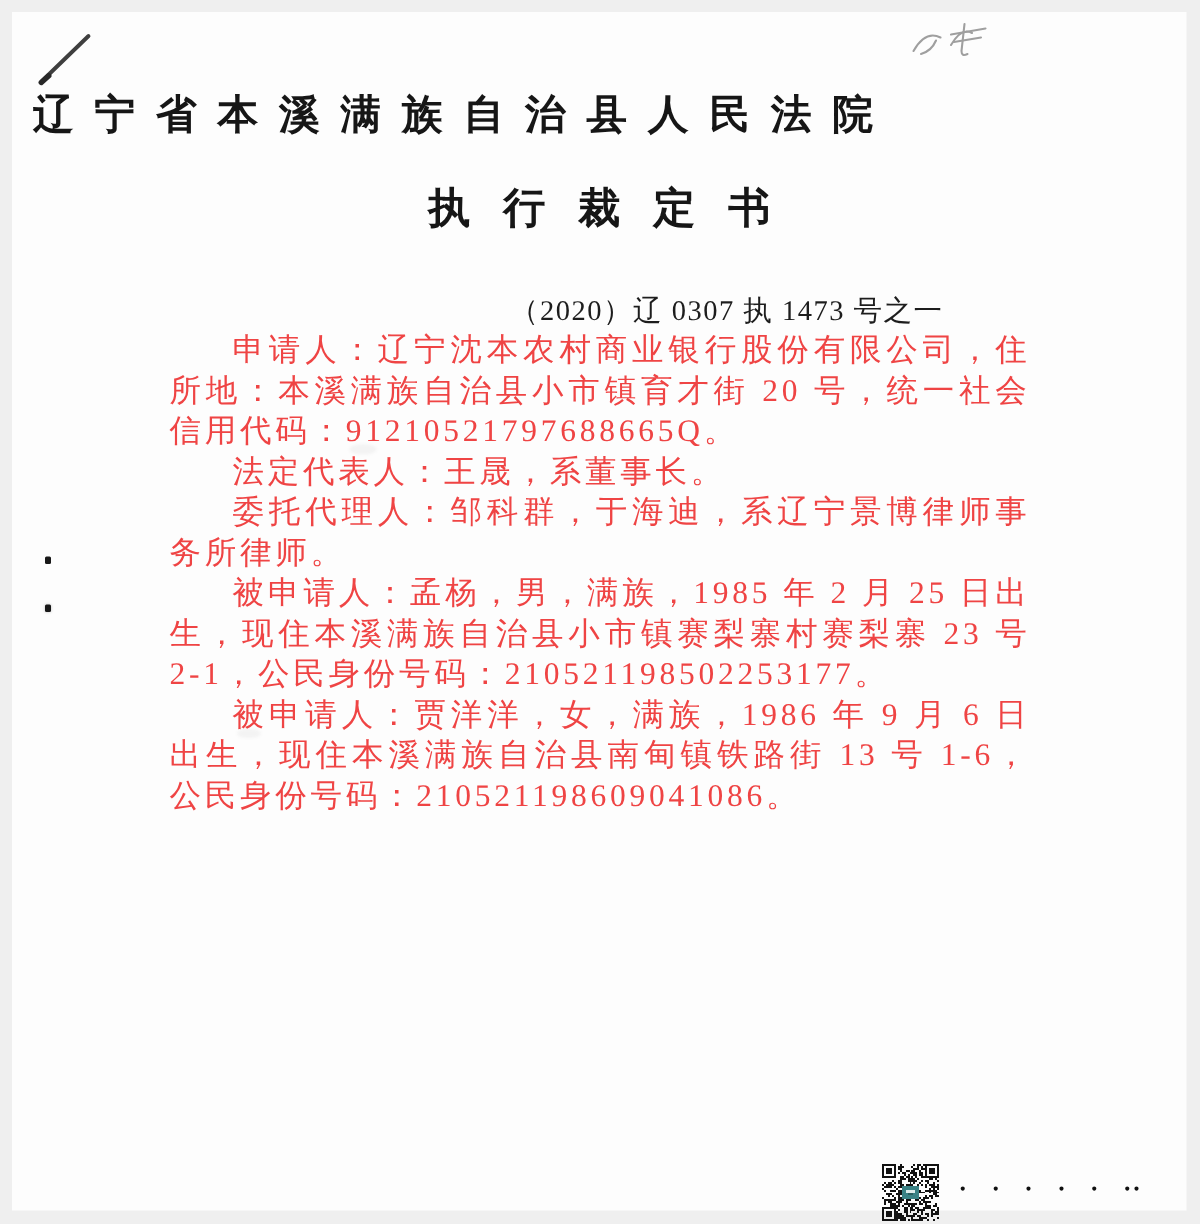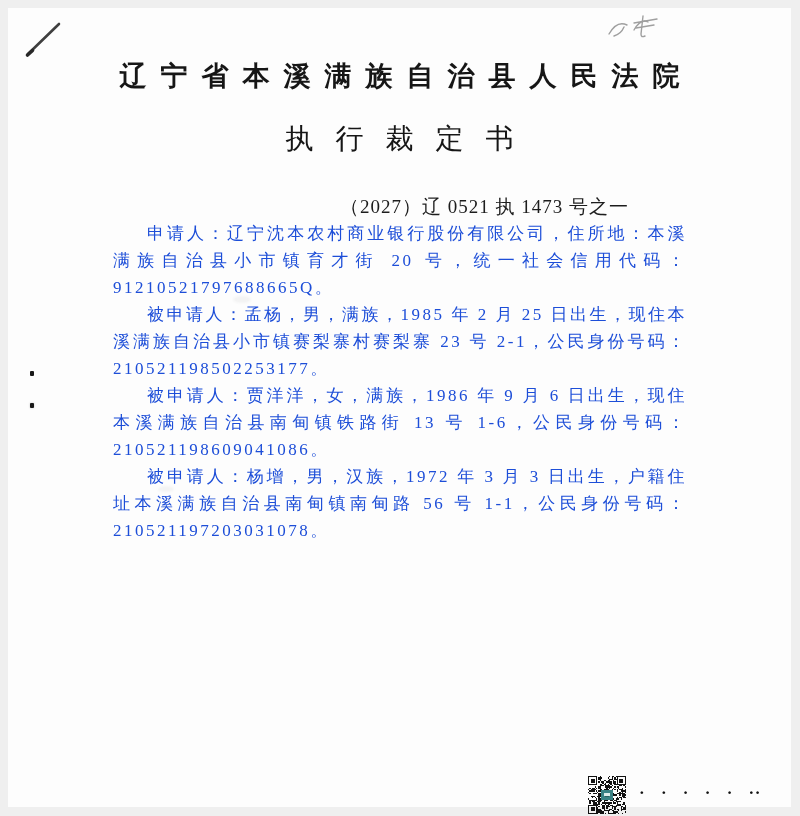--- a/index.html
+++ b/index.html
@@ -30,7 +30,6 @@
     top: 50px;
     left: 0;
     width: 100%;
-    text-align: center;
     font-size: 27px;
     font-weight: 700;
     letter-spacing: 14px;

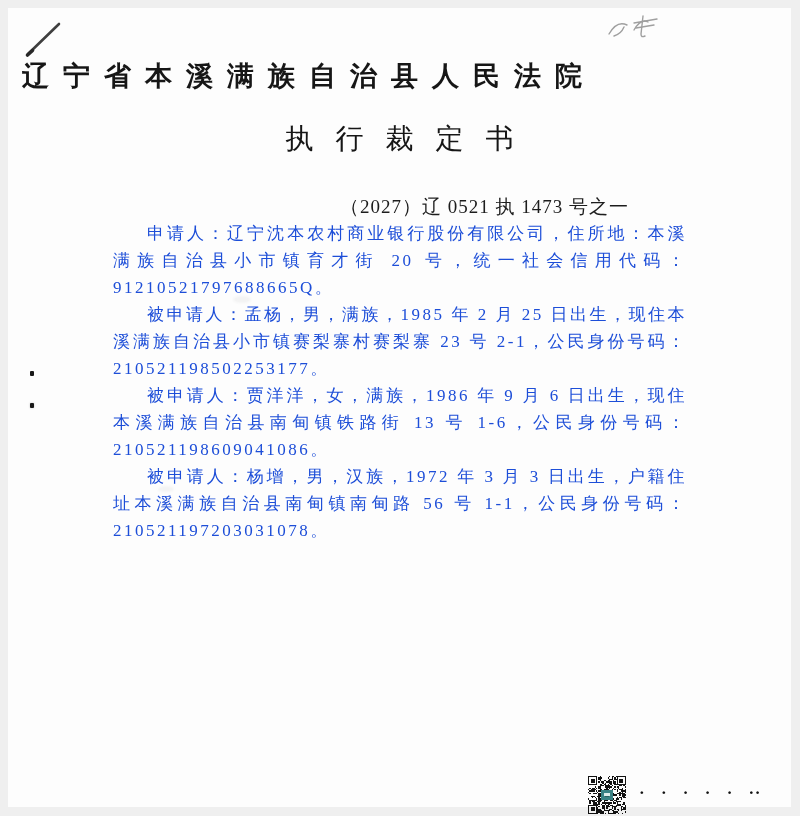--- a/index.html
+++ b/index.html
@@ -45,7 +45,7 @@
     width: 100%;
     text-align: center;
     font-size: 28px;
-    font-weight: 400;
+    font-weight: 700;
     letter-spacing: 22px;
     padding-left: 22px;
     box-sizing: border-box;

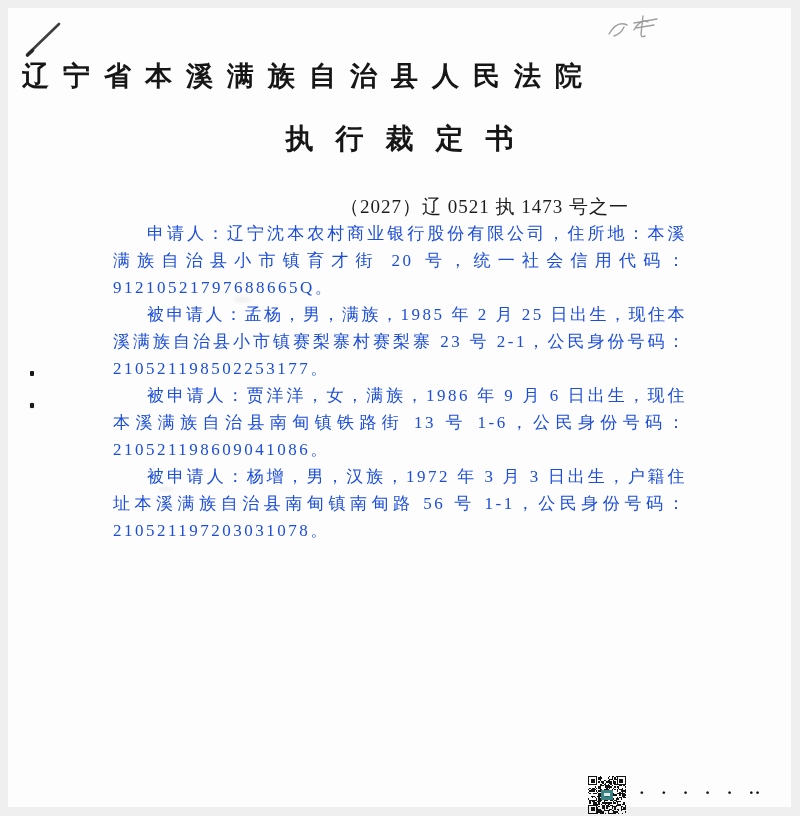--- a/index.html
+++ b/index.html
@@ -156,7 +156,7 @@
 
     <div class="court-title">辽宁省本溪满族自治县人民法院</div>
     <div class="doc-title">执行裁定书</div>
-    <div class="case-number">（2027）辽 0521 执 1473 号之一</div>
+    <div class="case-number">（2020）辽 0307 执 1473 号之一</div>
 
     <div class="body-text">
       <p>申请人：辽宁沈本农村商业银行股份有限公司，住所地：本溪满族自治县小市镇育才街 20 号，统一社会信用代码：91210521797688665Q。</p>

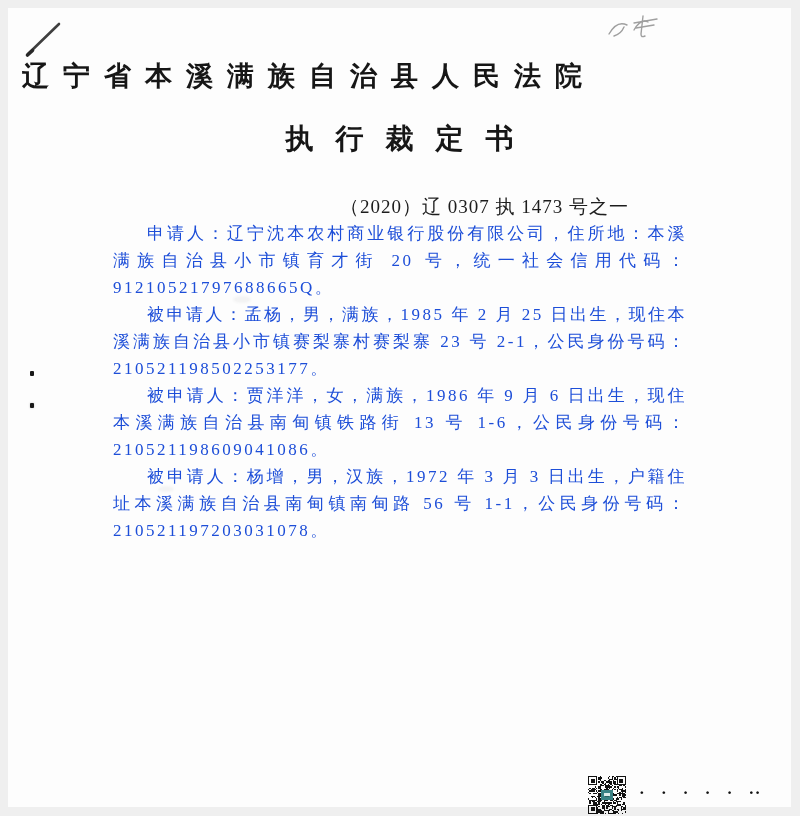--- a/index.html
+++ b/index.html
@@ -66,11 +66,11 @@
     top: 212px;
     left: 105px;
     width: 574px;
-    font-size: 17px;
+    font-size: 21px;
     line-height: 27px;
     letter-spacing: 2.5px;
     text-align: justify;
-    color: #1d4ed8;
+    color: #ef4444;
   }
   .body-text p {
     margin: 0;

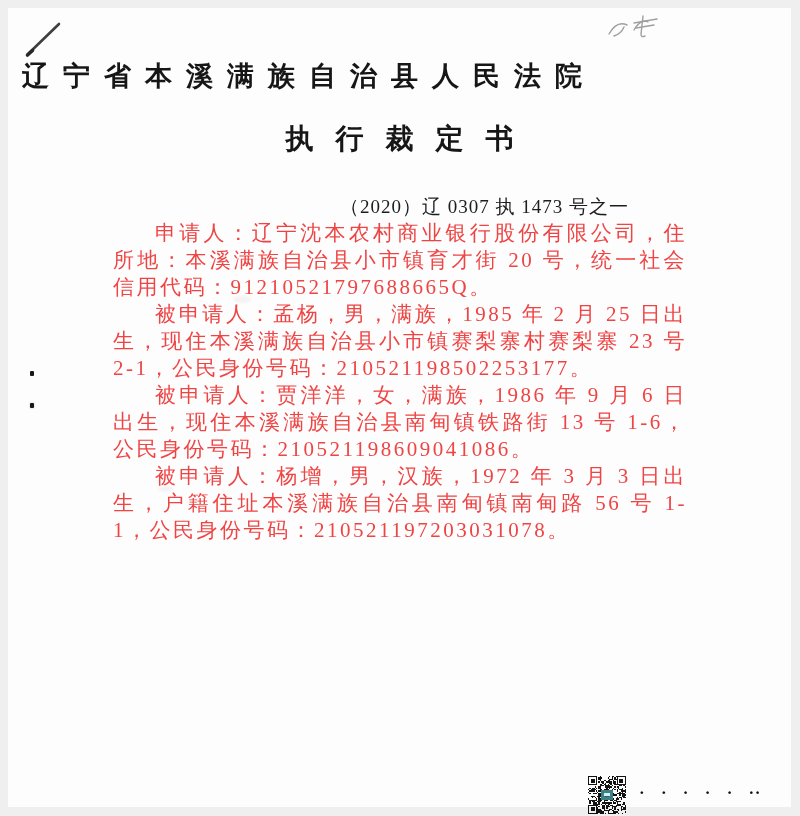--- a/index.html
+++ b/index.html
@@ -160,6 +160,7 @@
 
     <div class="body-text">
       <p>申请人：辽宁沈本农村商业银行股份有限公司，住所地：本溪满族自治县小市镇育才街 20 号，统一社会信用代码：91210521797688665Q。</p>
+      <p>法定代表人：王晟，系董事长。</p>
       <p>被申请人：孟杨，男，满族，1985 年 2 月 25 日出生，现住本溪满族自治县小市镇赛梨寨村赛梨寨 23 号 2-1，公民身份号码：210521198502253177。</p>
       <p>被申请人：贾洋洋，女，满族，1986 年 9 月 6 日出生，现住本溪满族自治县南甸镇铁路街 13 号 1-6，公民身份号码：210521198609041086。</p>
       <p>被申请人：杨增，男，汉族，1972 年 3 月 3 日出生，户籍住址本溪满族自治县南甸镇南甸路 56 号 1-1，公民身份号码：210521197203031078。</p>

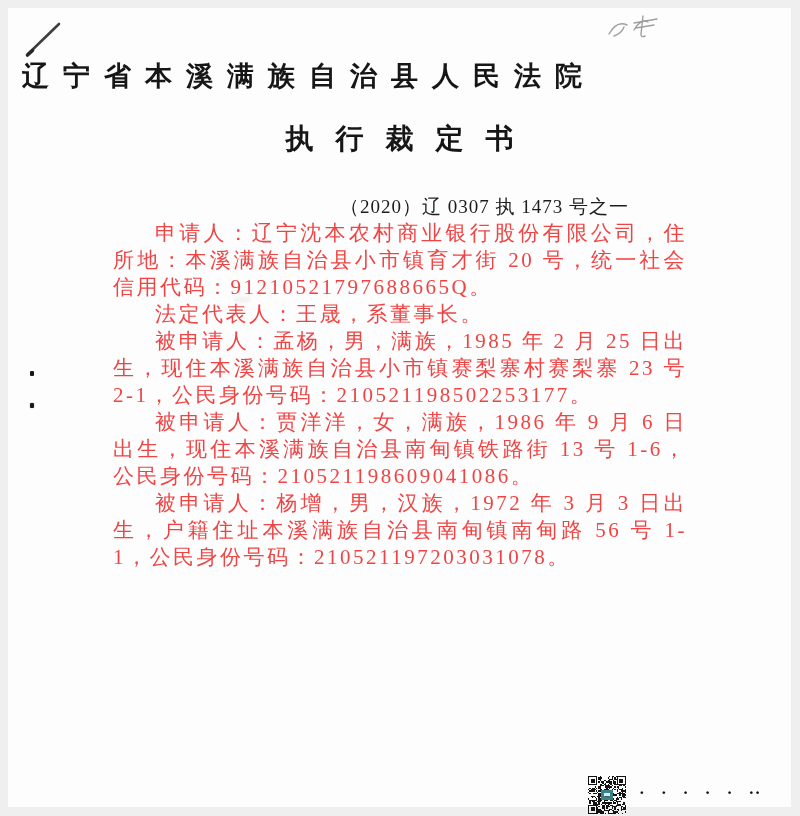--- a/index.html
+++ b/index.html
@@ -161,6 +161,7 @@
     <div class="body-text">
       <p>申请人：辽宁沈本农村商业银行股份有限公司，住所地：本溪满族自治县小市镇育才街 20 号，统一社会信用代码：91210521797688665Q。</p>
       <p>法定代表人：王晟，系董事长。</p>
+      <p>委托代理人：邹科群，于海迪，系辽宁景博律师事务所律师。</p>
       <p>被申请人：孟杨，男，满族，1985 年 2 月 25 日出生，现住本溪满族自治县小市镇赛梨寨村赛梨寨 23 号 2-1，公民身份号码：210521198502253177。</p>
       <p>被申请人：贾洋洋，女，满族，1986 年 9 月 6 日出生，现住本溪满族自治县南甸镇铁路街 13 号 1-6，公民身份号码：210521198609041086。</p>
       <p>被申请人：杨增，男，汉族，1972 年 3 月 3 日出生，户籍住址本溪满族自治县南甸镇南甸路 56 号 1-1，公民身份号码：210521197203031078。</p>

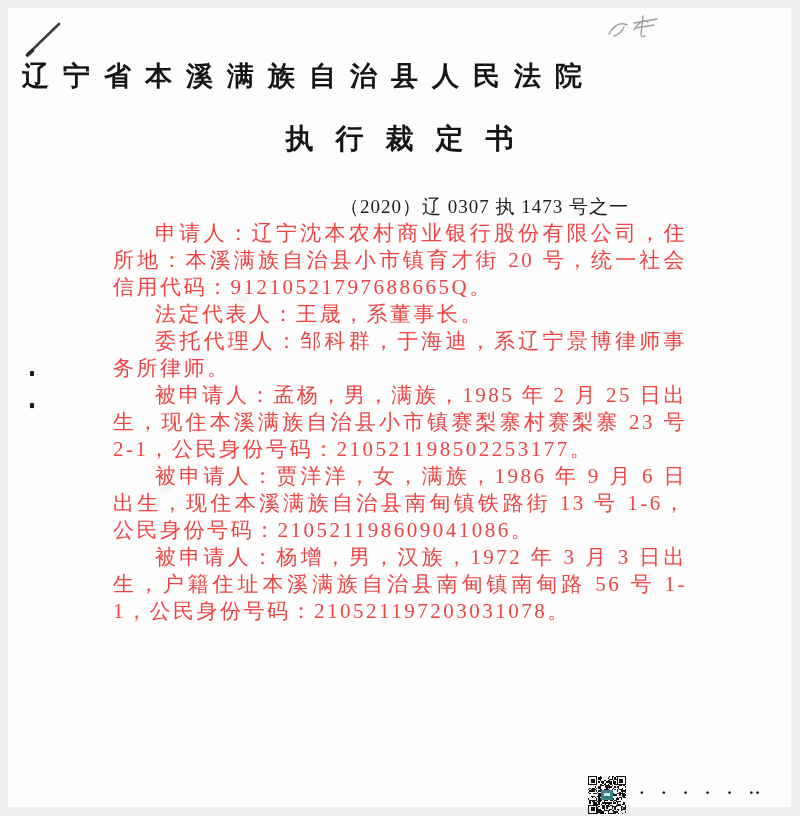--- a/index.html
+++ b/index.html
@@ -164,7 +164,6 @@
       <p>委托代理人：邹科群，于海迪，系辽宁景博律师事务所律师。</p>
       <p>被申请人：孟杨，男，满族，1985 年 2 月 25 日出生，现住本溪满族自治县小市镇赛梨寨村赛梨寨 23 号 2-1，公民身份号码：210521198502253177。</p>
       <p>被申请人：贾洋洋，女，满族，1986 年 9 月 6 日出生，现住本溪满族自治县南甸镇铁路街 13 号 1-6，公民身份号码：210521198609041086。</p>
-      <p>被申请人：杨增，男，汉族，1972 年 3 月 3 日出生，户籍住址本溪满族自治县南甸镇南甸路 56 号 1-1，公民身份号码：210521197203031078。</p>
     </div>
 
     <div class="speck s1"></div>

